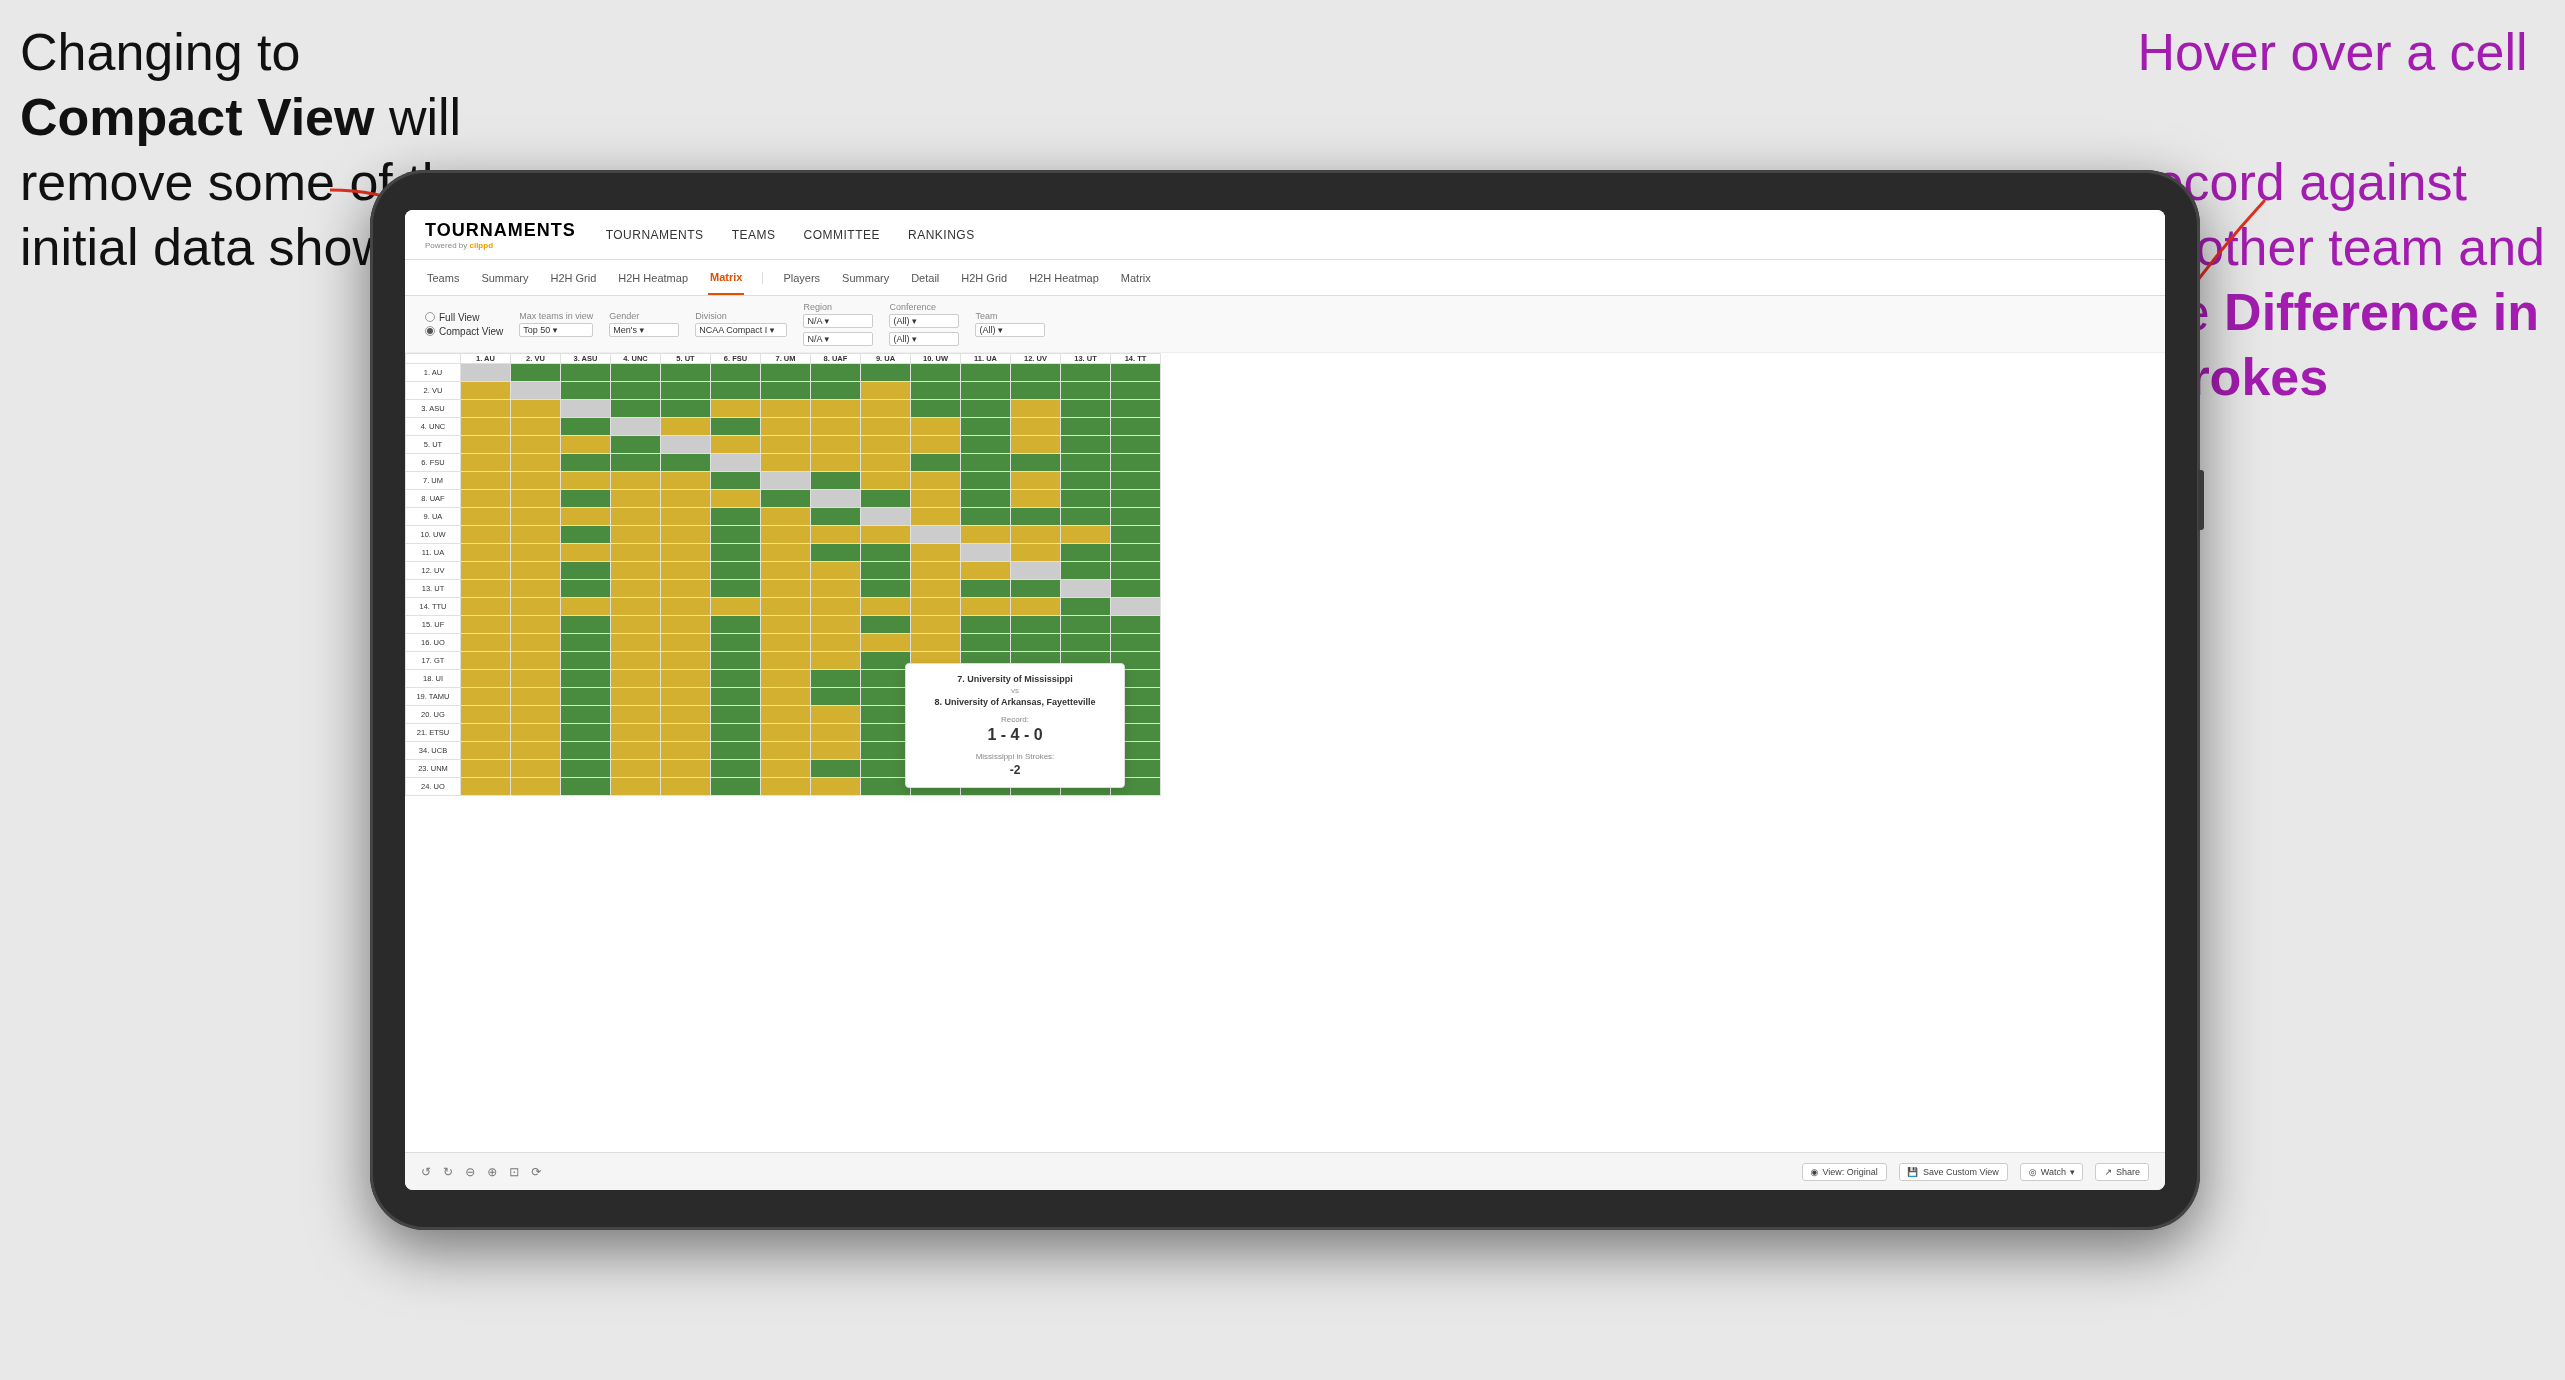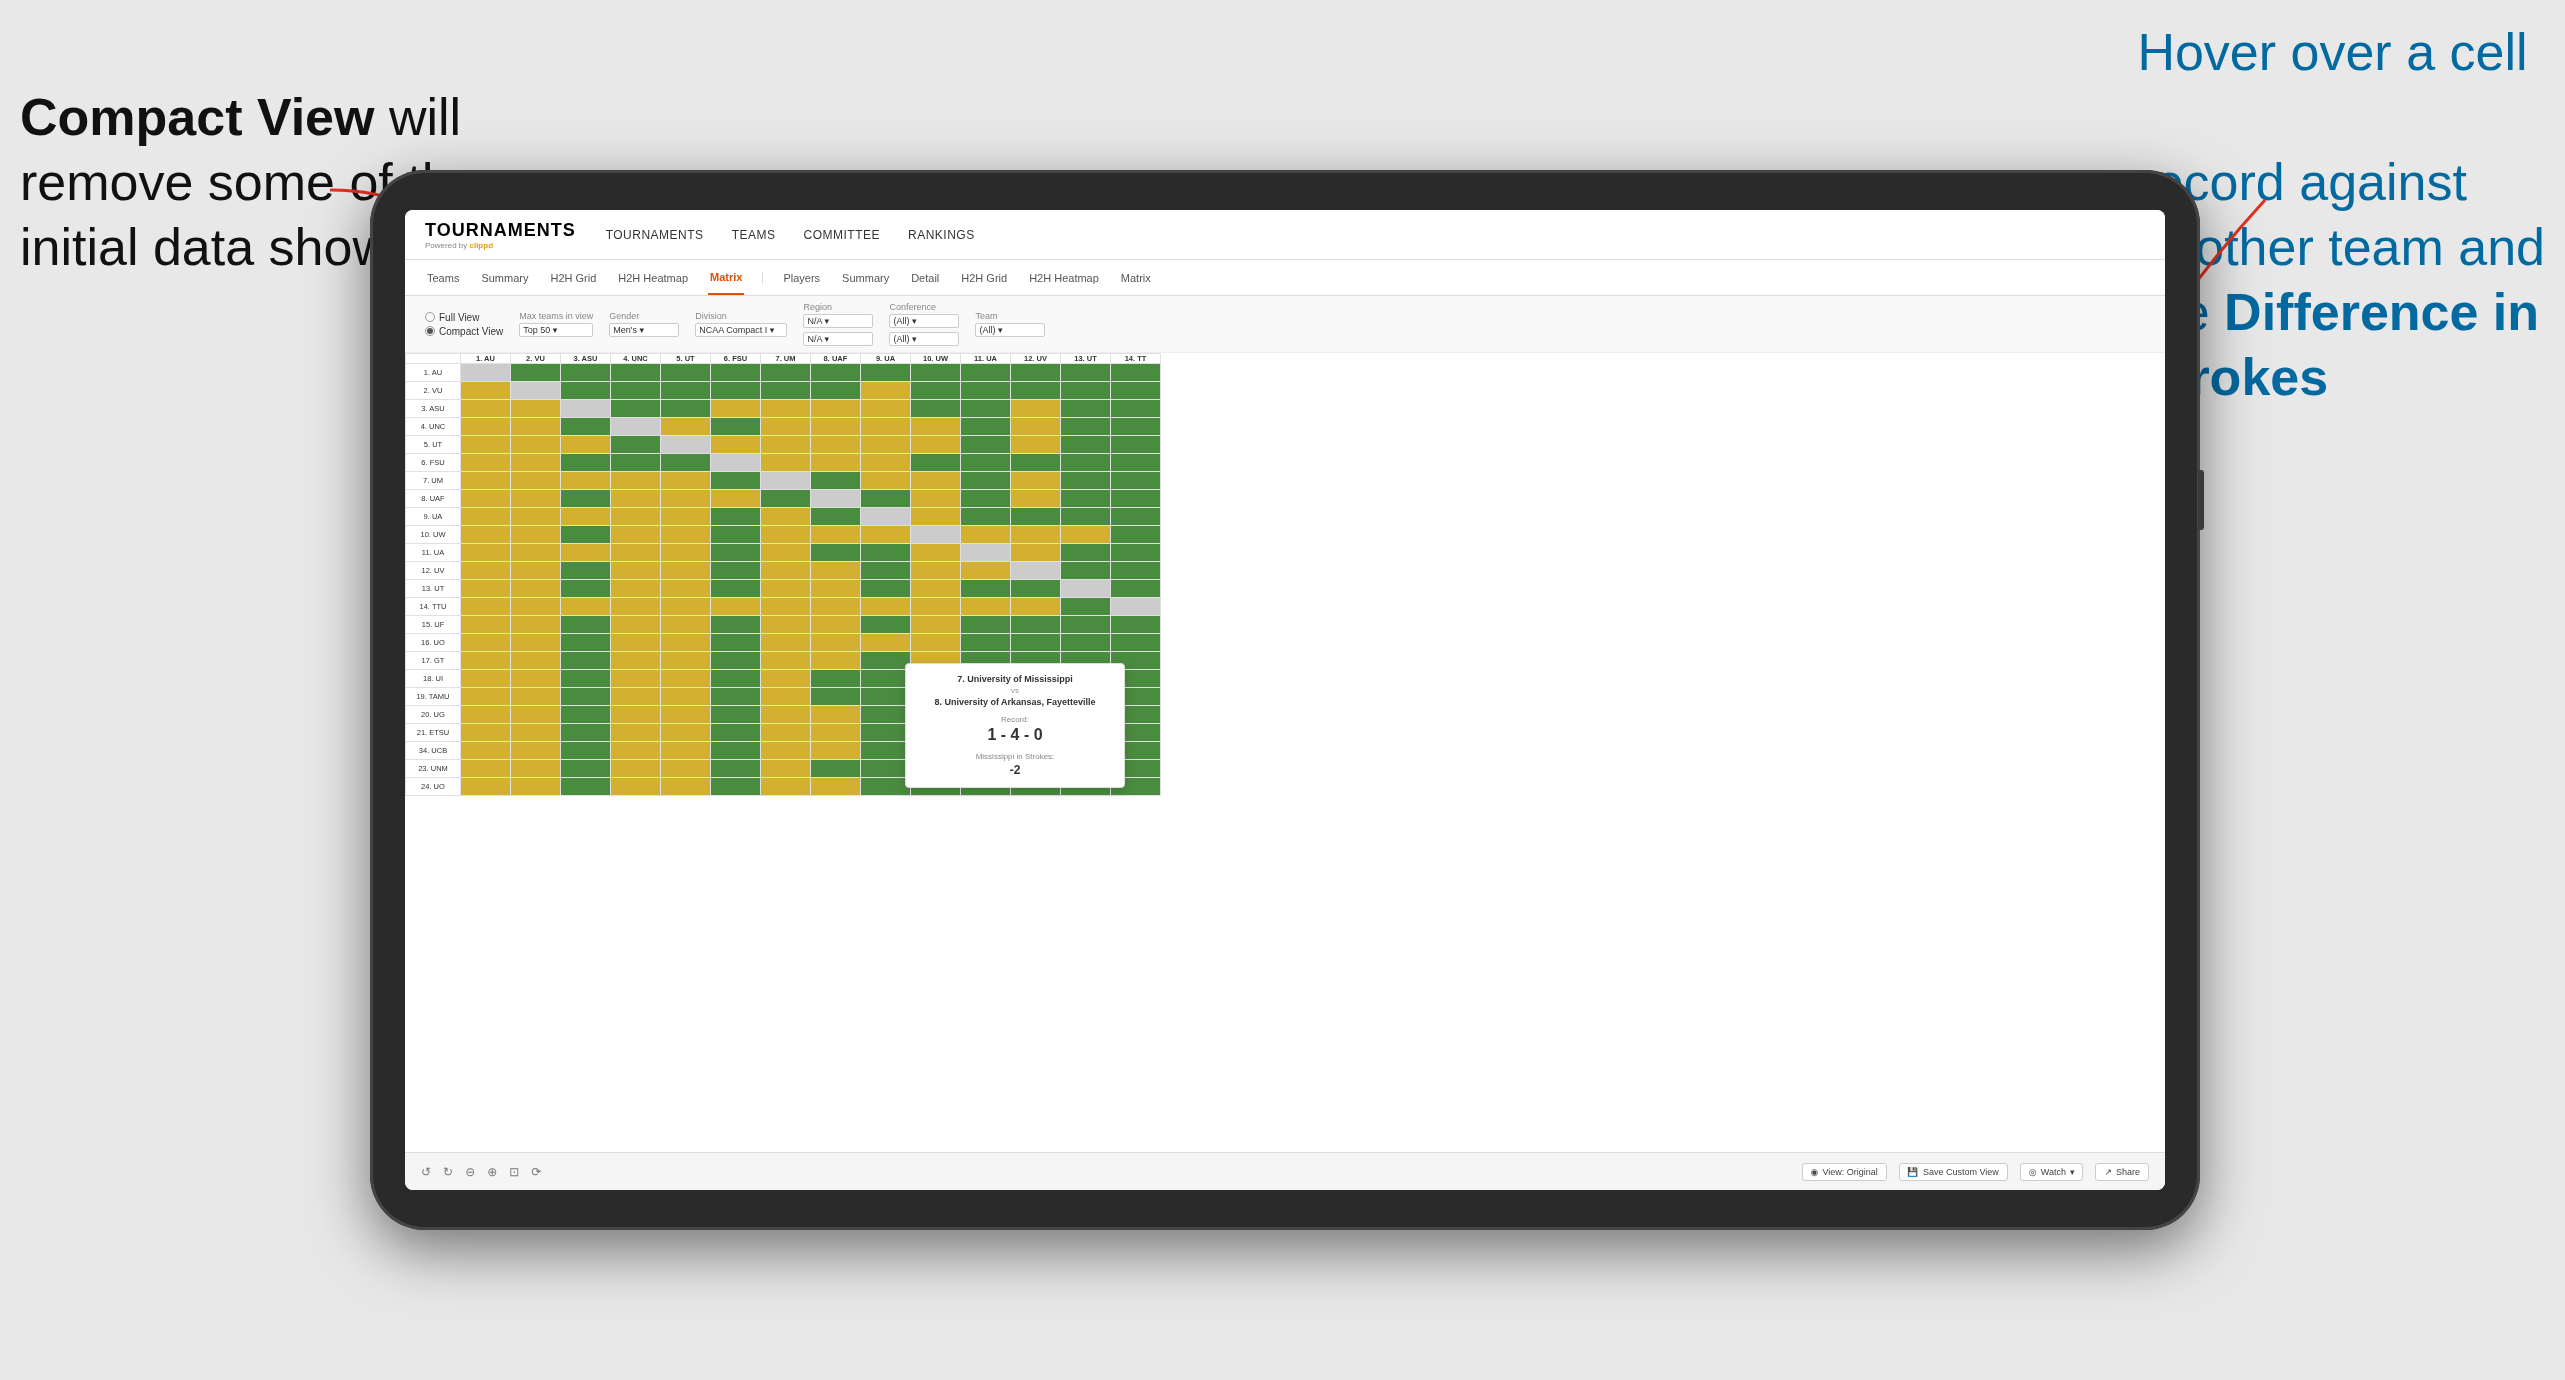--- a/index.html
+++ b/index.html
@@ -357,7 +357,7 @@
 <body>
 
 <div class="annotation-left">
-  <br>
+  <span>Changing to</span><br>
   <strong><span>Compact View</span></strong><span> will</span><br>
   <span>remove some of the</span><br>
   <span>initial data shown</span>

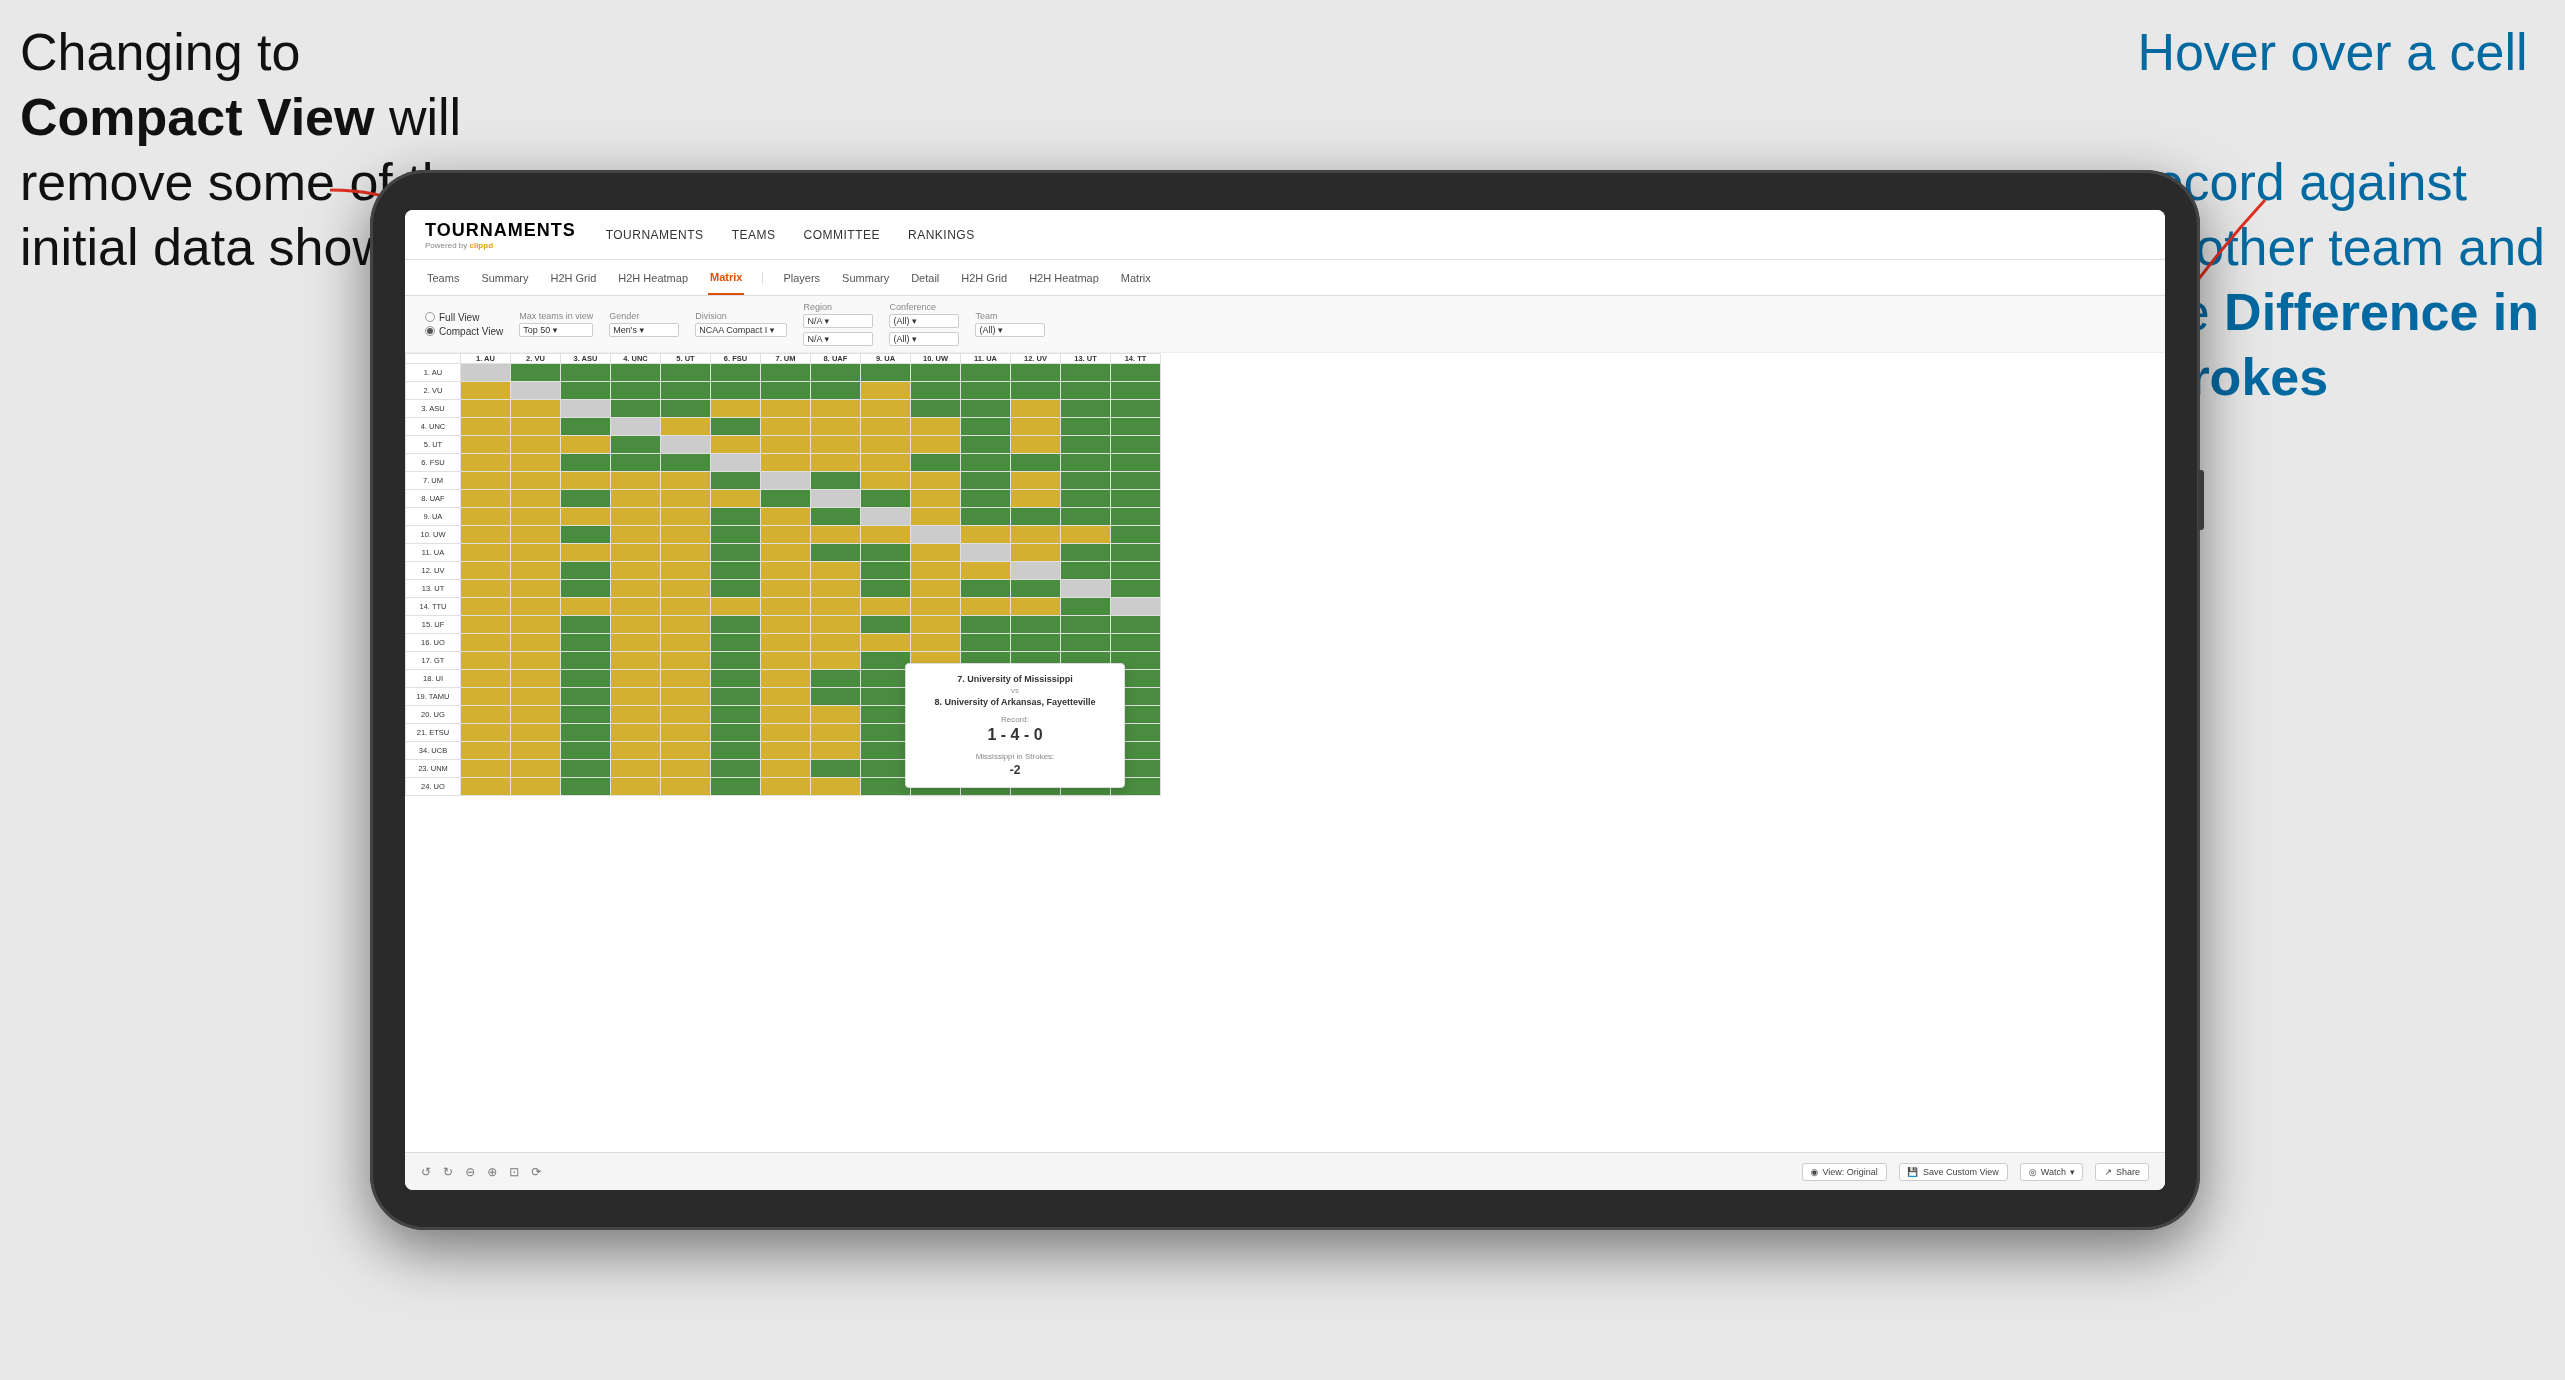--- a/index.html
+++ b/index.html
@@ -33,7 +33,7 @@
       right: 20px;
       font-size: 52px;
       line-height: 1.25;
-      color: #0369a1;
+      color: #a21caf;
       max-width: 520px;
       text-align: left;
     }

